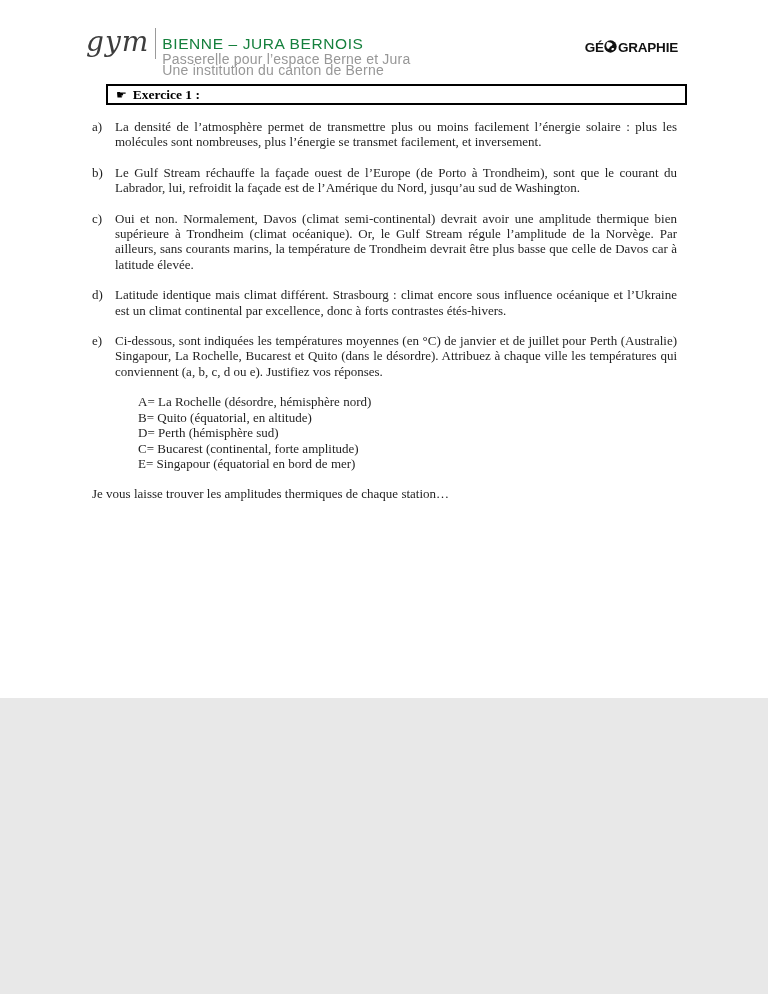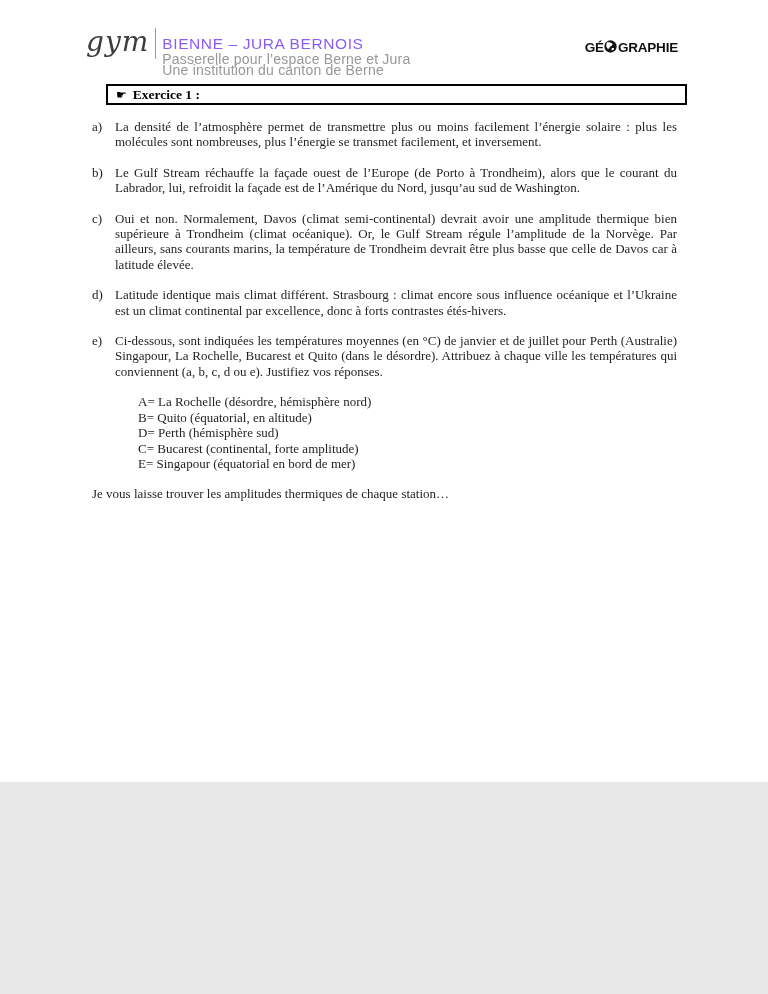--- a/index.html
+++ b/index.html
@@ -7,7 +7,7 @@
   .page {
     position: relative;
     width: 768px;
-    height: 782px;
+    height: 698px;
     background: #ffffff;
     margin: 0 auto;
     overflow: hidden;

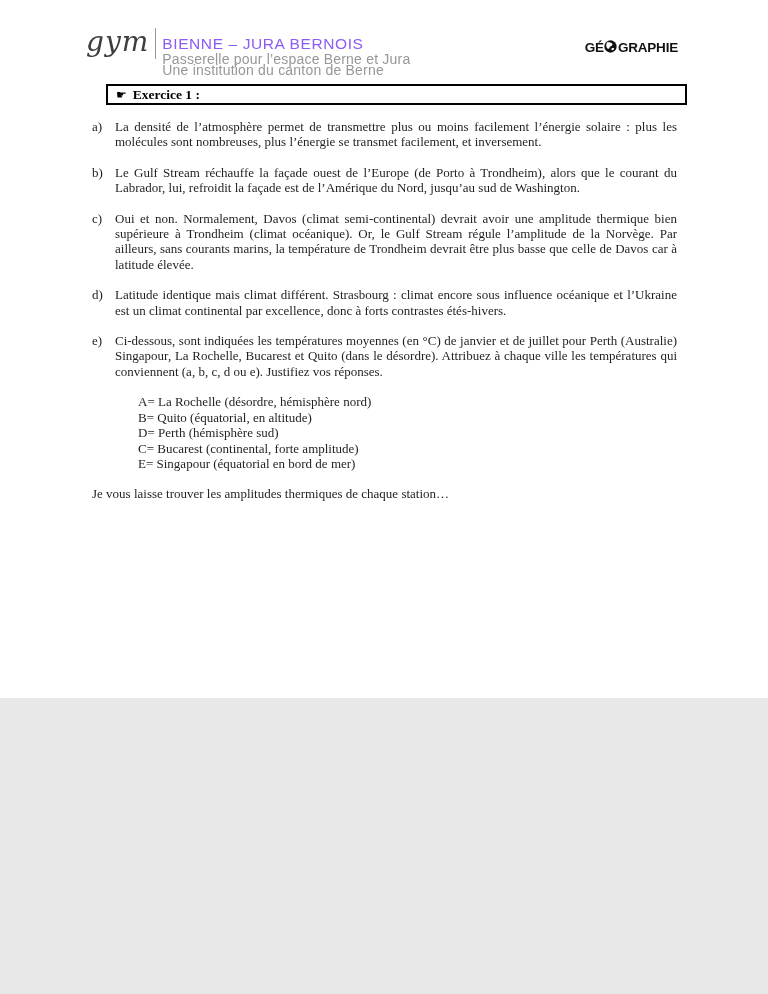--- a/index.html
+++ b/index.html
@@ -43,7 +43,7 @@
     font-size: 15.5px;
     line-height: 20px;
     margin-top: 7px;
-    color: #8b5cf6;
+    color: #15803d;
     letter-spacing: 0.6px;
     white-space: nowrap;
   }

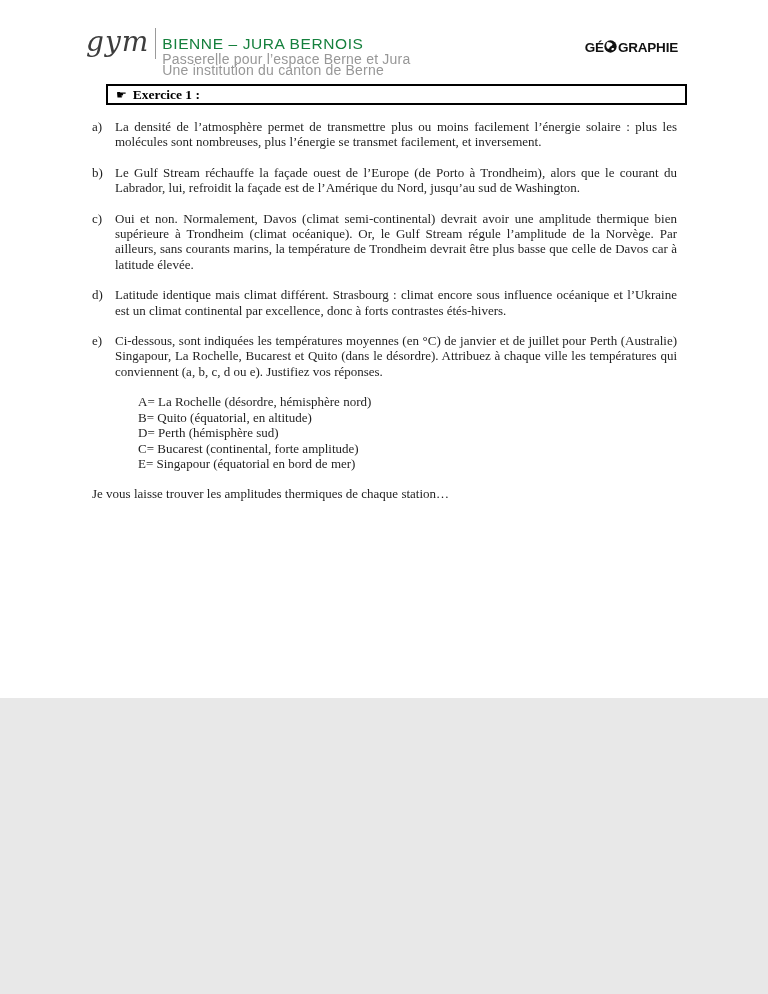--- a/index.html
+++ b/index.html
@@ -170,7 +170,7 @@
 
     <div class="item">
       <span class="item-label">b)</span>
-      <span class="item-text">Le Gulf Stream réchauffe la façade ouest de l’Europe (de Porto à Trondheim), alors que le courant du Labrador, lui, refroidit la façade est de l’Amérique du Nord, jusqu’au sud de Washington.</span>
+      <span class="item-text">Le Gulf Stream réchauffe la façade ouest de l’Europe (de Porto à Trondheim), sont que le courant du Labrador, lui, refroidit la façade est de l’Amérique du Nord, jusqu’au sud de Washington.</span>
     </div>
 
     <div class="item">

